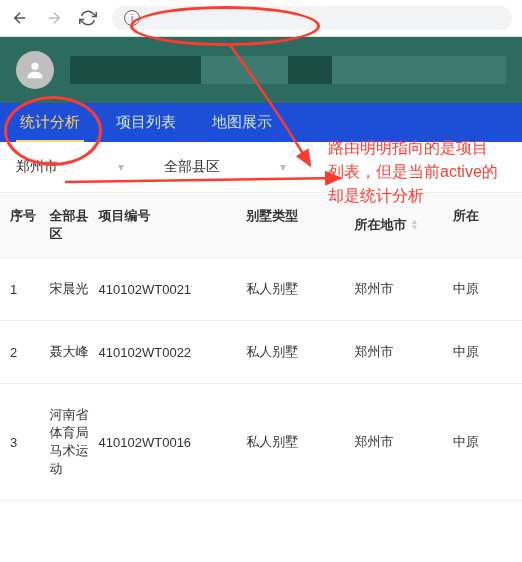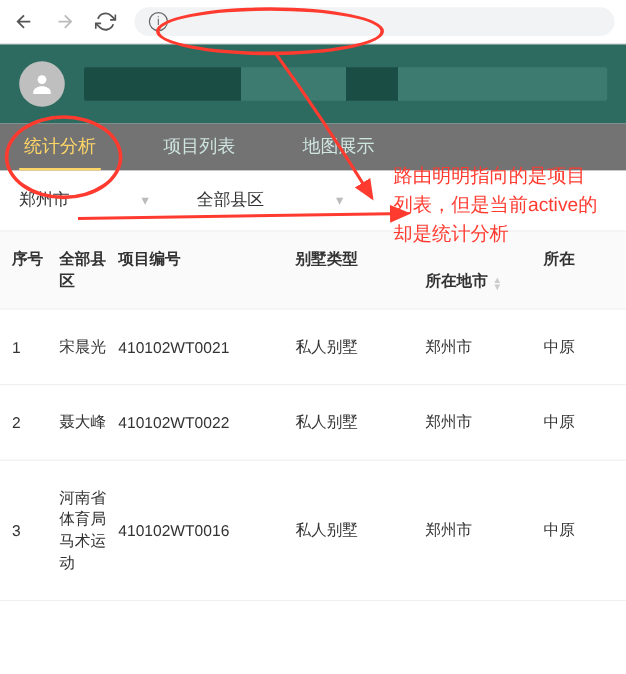--- a/index.html
+++ b/index.html
@@ -13,7 +13,7 @@
 .avatar{width:38px;height:38px;border-radius:50%;background:#bfbfbf;display:flex;align-items:center;justify-content:center}
 .avatar svg{fill:#fff}
 .header-title{flex:1;height:28px;background:linear-gradient(90deg,#1a4d44 0%,#1a4d44 30%,#3d7a6f 30%,#3d7a6f 50%,#1a4d44 50%,#1a4d44 60%,#3d7a6f 60%);border-radius:2px}
-.tabs{background:#737373;display:flex;padding:0 16px;gap:48px}
+.tabs{background:#1d4ed8;display:flex;padding:0 16px;gap:28px}
 .tab{color:#cfe5e0;padding:10px 4px 8px;font-size:15px;cursor:pointer}
 .tab.active{color:#ffd666;border-bottom:2px solid #ffd666}
 .filters{display:flex;padding:16px;gap:40px;border-bottom:1px solid #eee;position:relative}

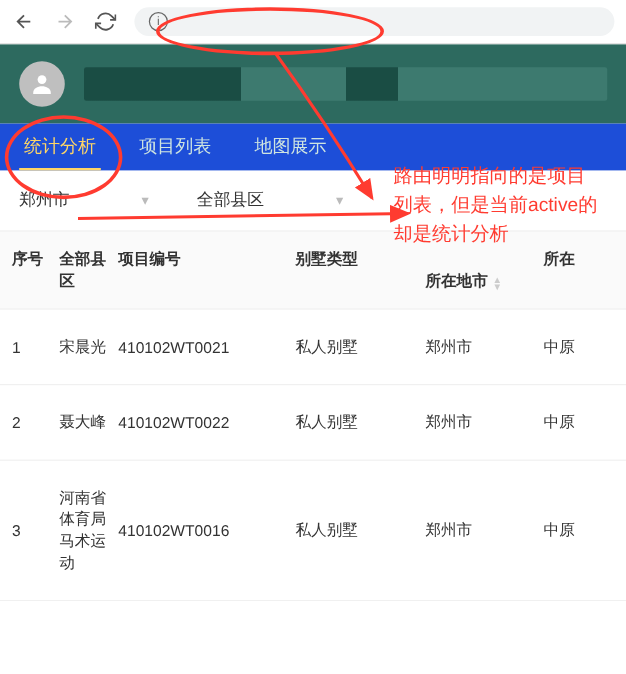--- a/index.html
+++ b/index.html
@@ -27,7 +27,7 @@
 .col-name{width:50px}
 .col-code{width:150px}
 .col-type{width:110px}
-.col-city{width:100px;display:flex;align-items:flex-end;gap:4px}
+.col-city{width:100px;display:flex;align-items:center;gap:4px}
 .col-last{width:60px}
 .sort-icons{display:flex;flex-direction:column;line-height:6px;color:#ccc;font-size:8px}
 .circle-url{position:absolute;top:6px;left:130px;width:190px;height:40px;border:3px solid #ff3b30;border-radius:50%;pointer-events:none}

